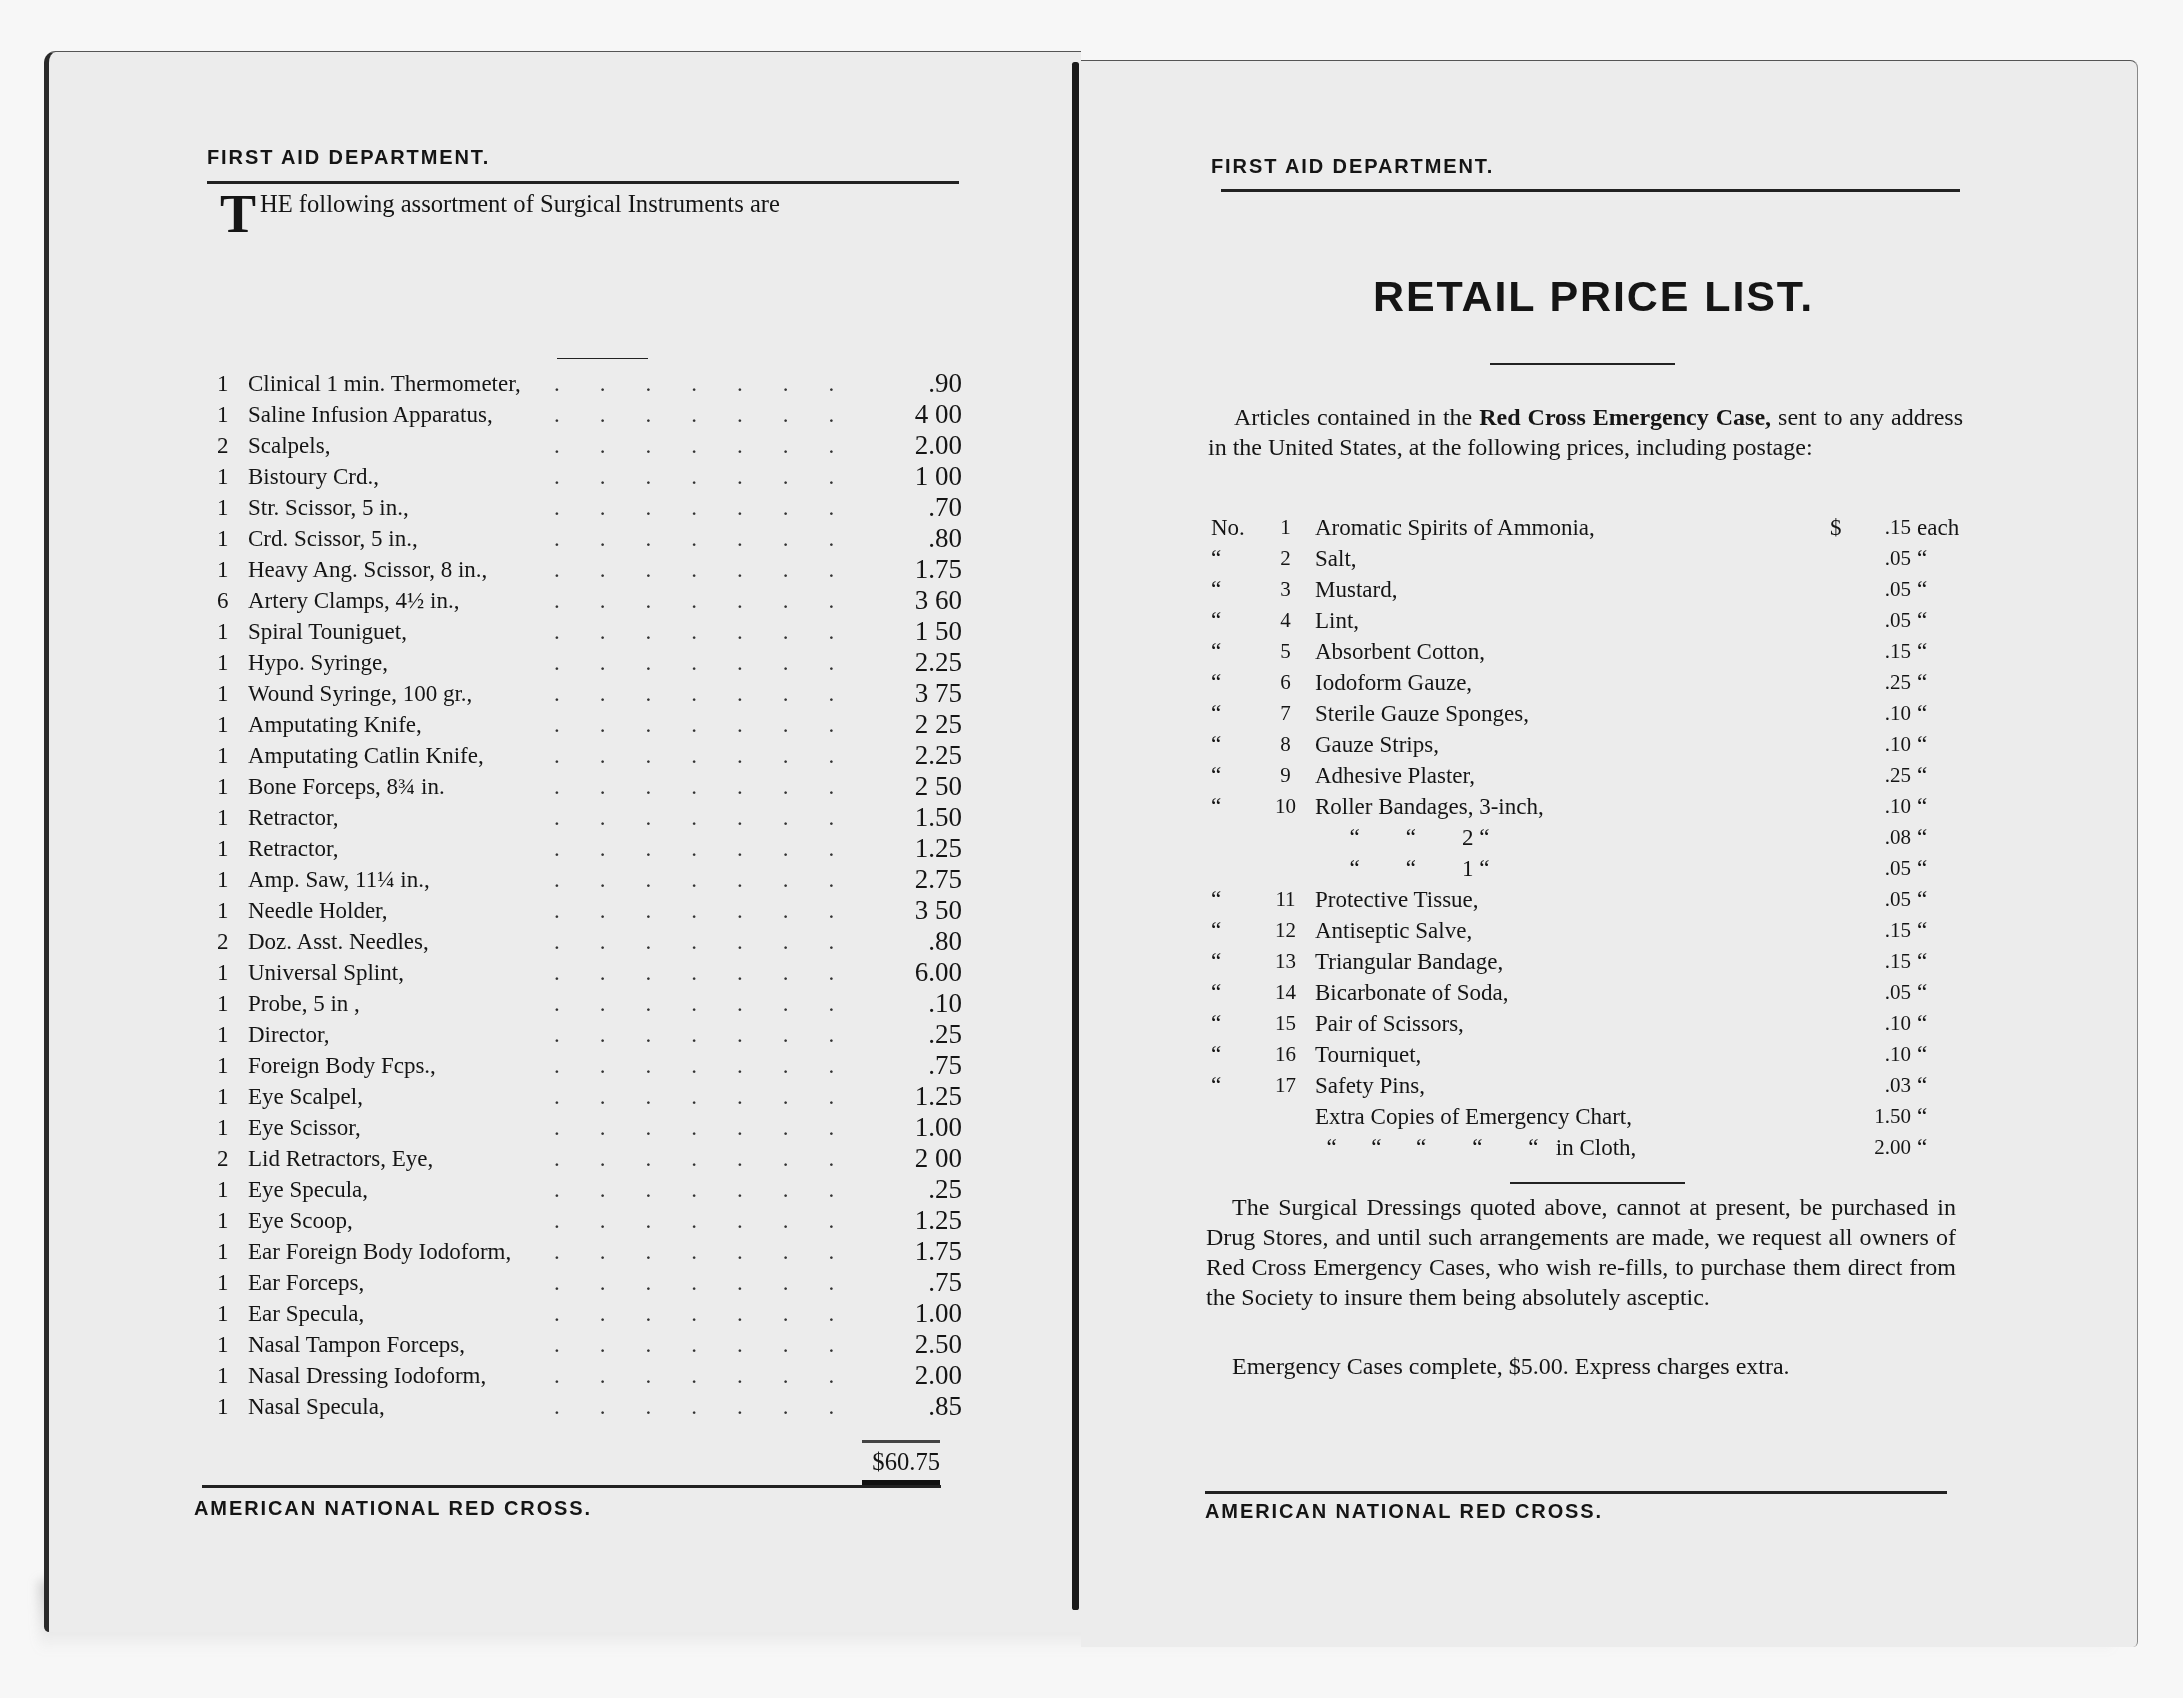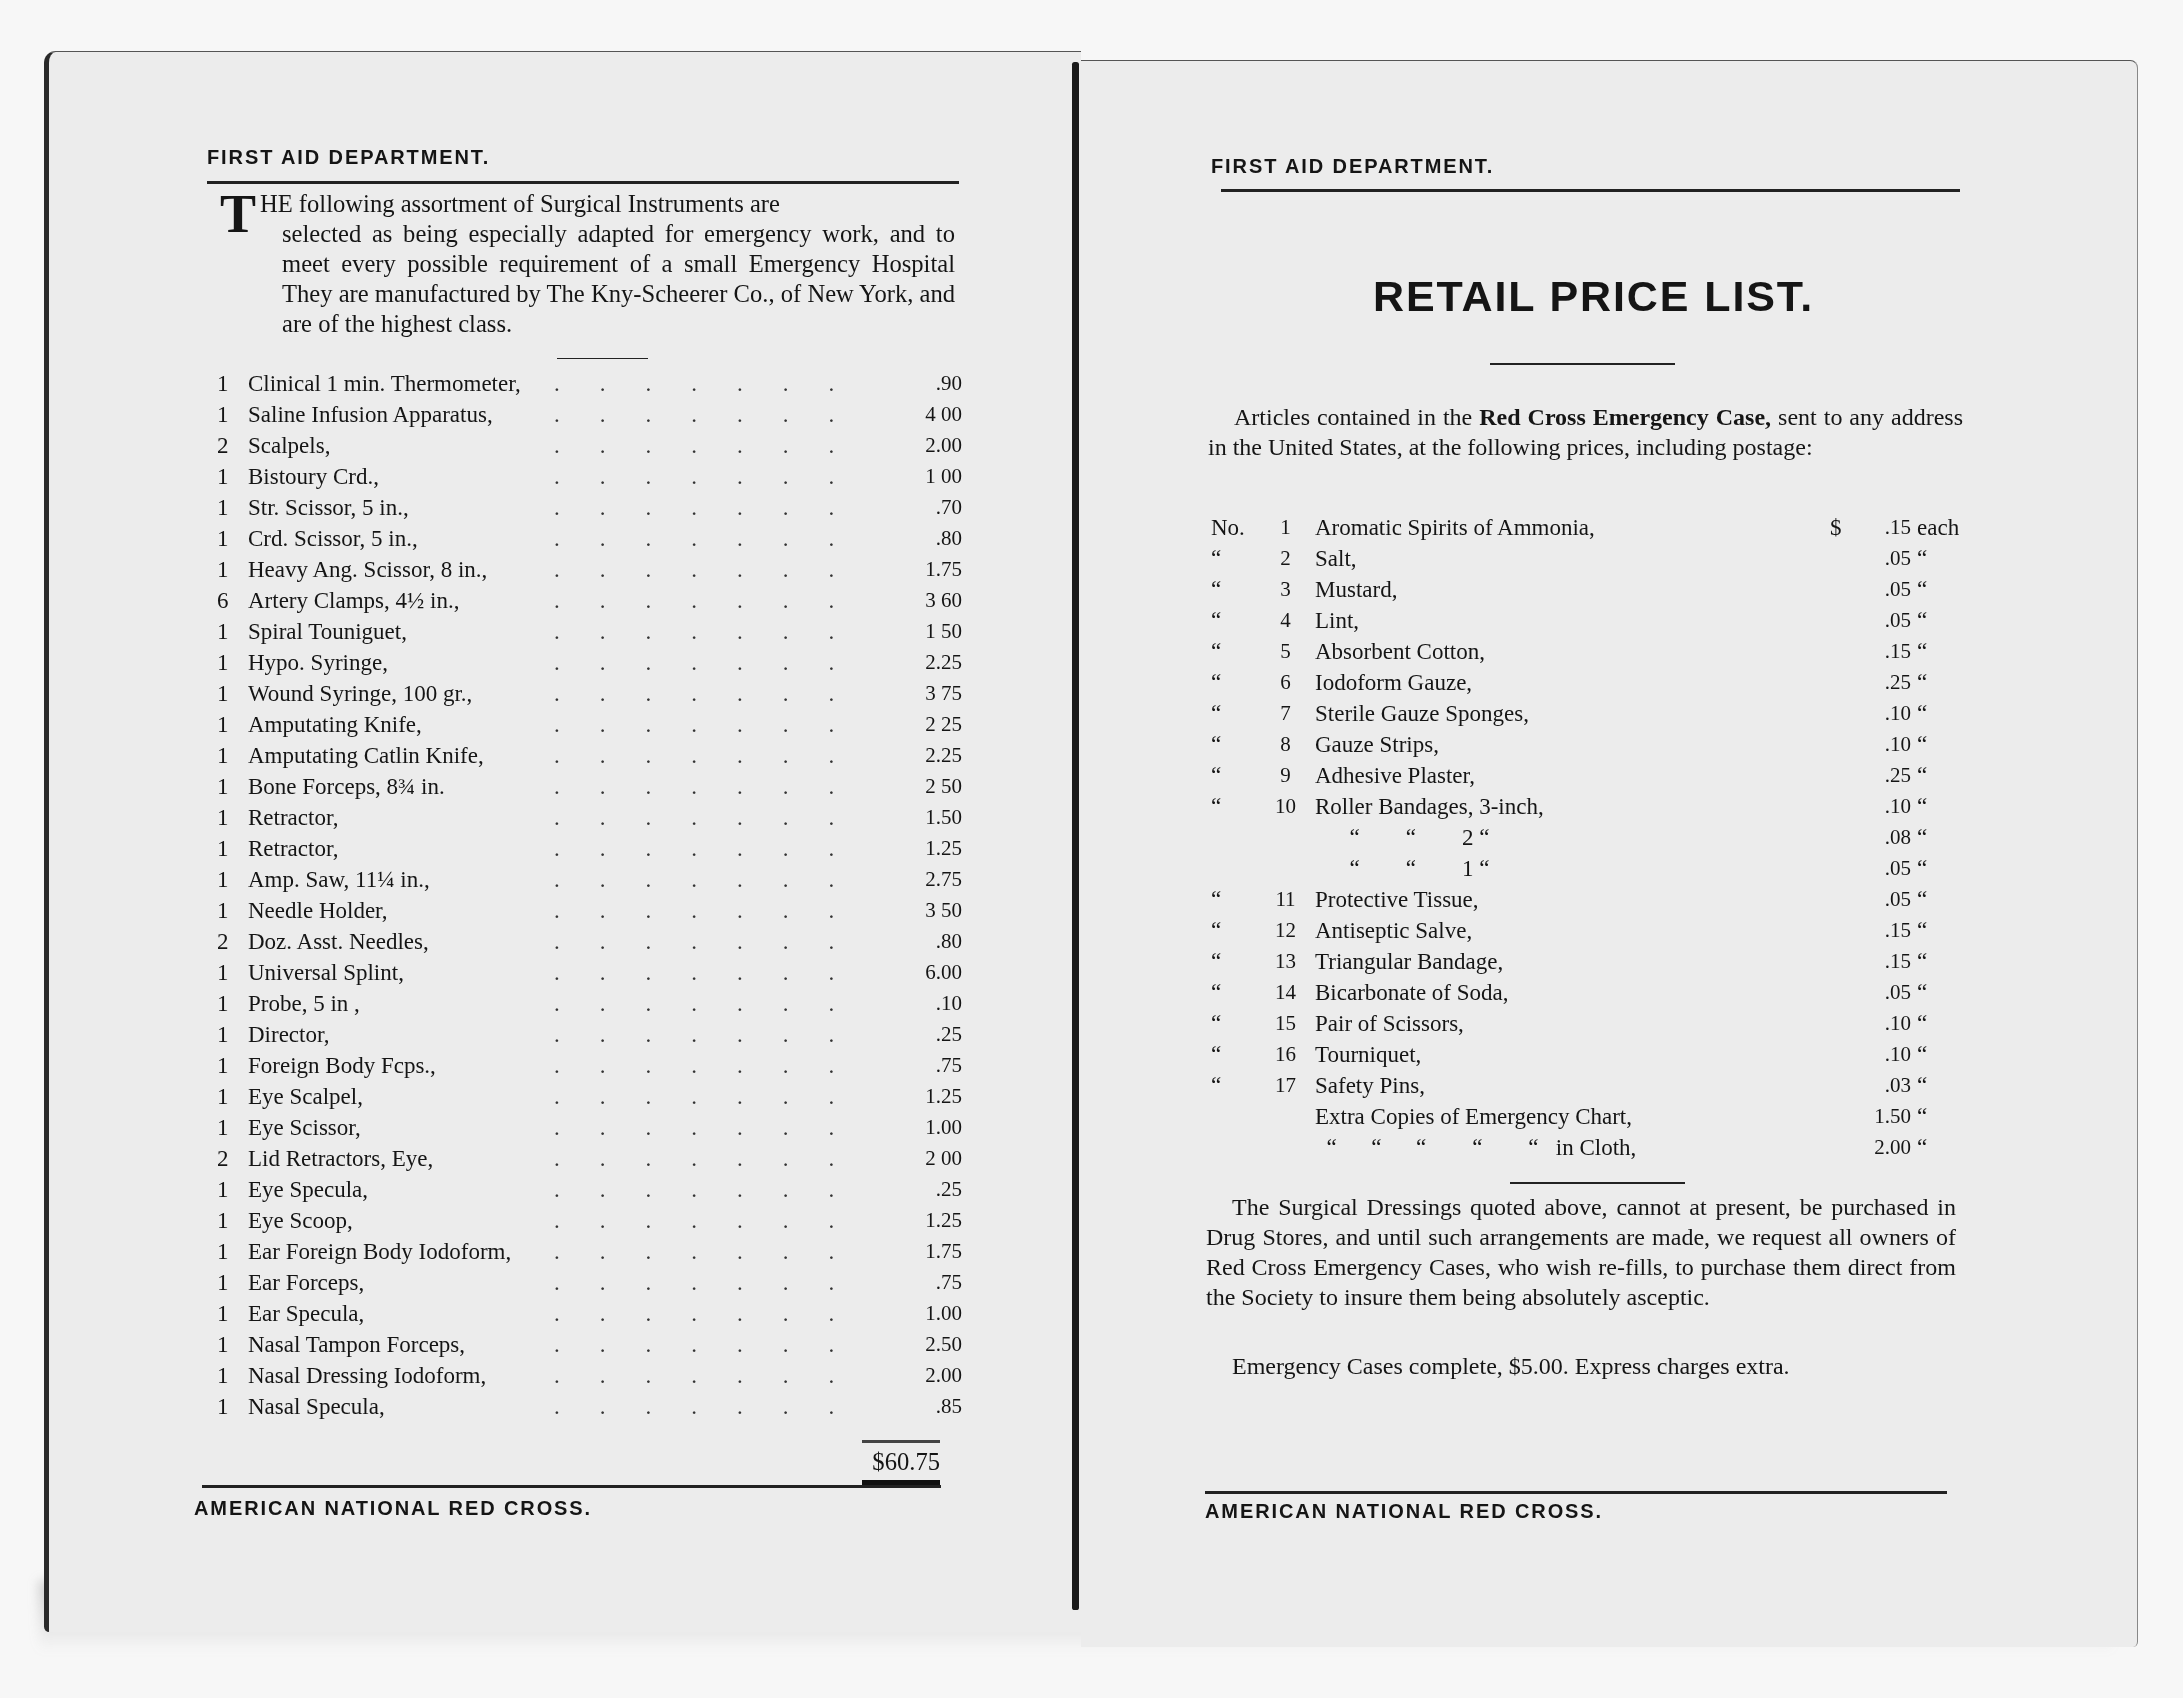--- a/index.html
+++ b/index.html
@@ -105,7 +105,6 @@
 <div class="intro">
   <span class="drop">T</span>
   <span>HE following assortment of Surgical Instruments are</span>
-  <span class="indent">selected as being especially adapted for emergency work, and to meet every possible requirement of a small Emergency Hospital They are manufactured by The Kny-Scheerer Co., of New York, and are of the highest class.</span>
 </div>
 <div class="rule" style="left:557px; top:358px; width:91px; height:1.3px;"></div>
 

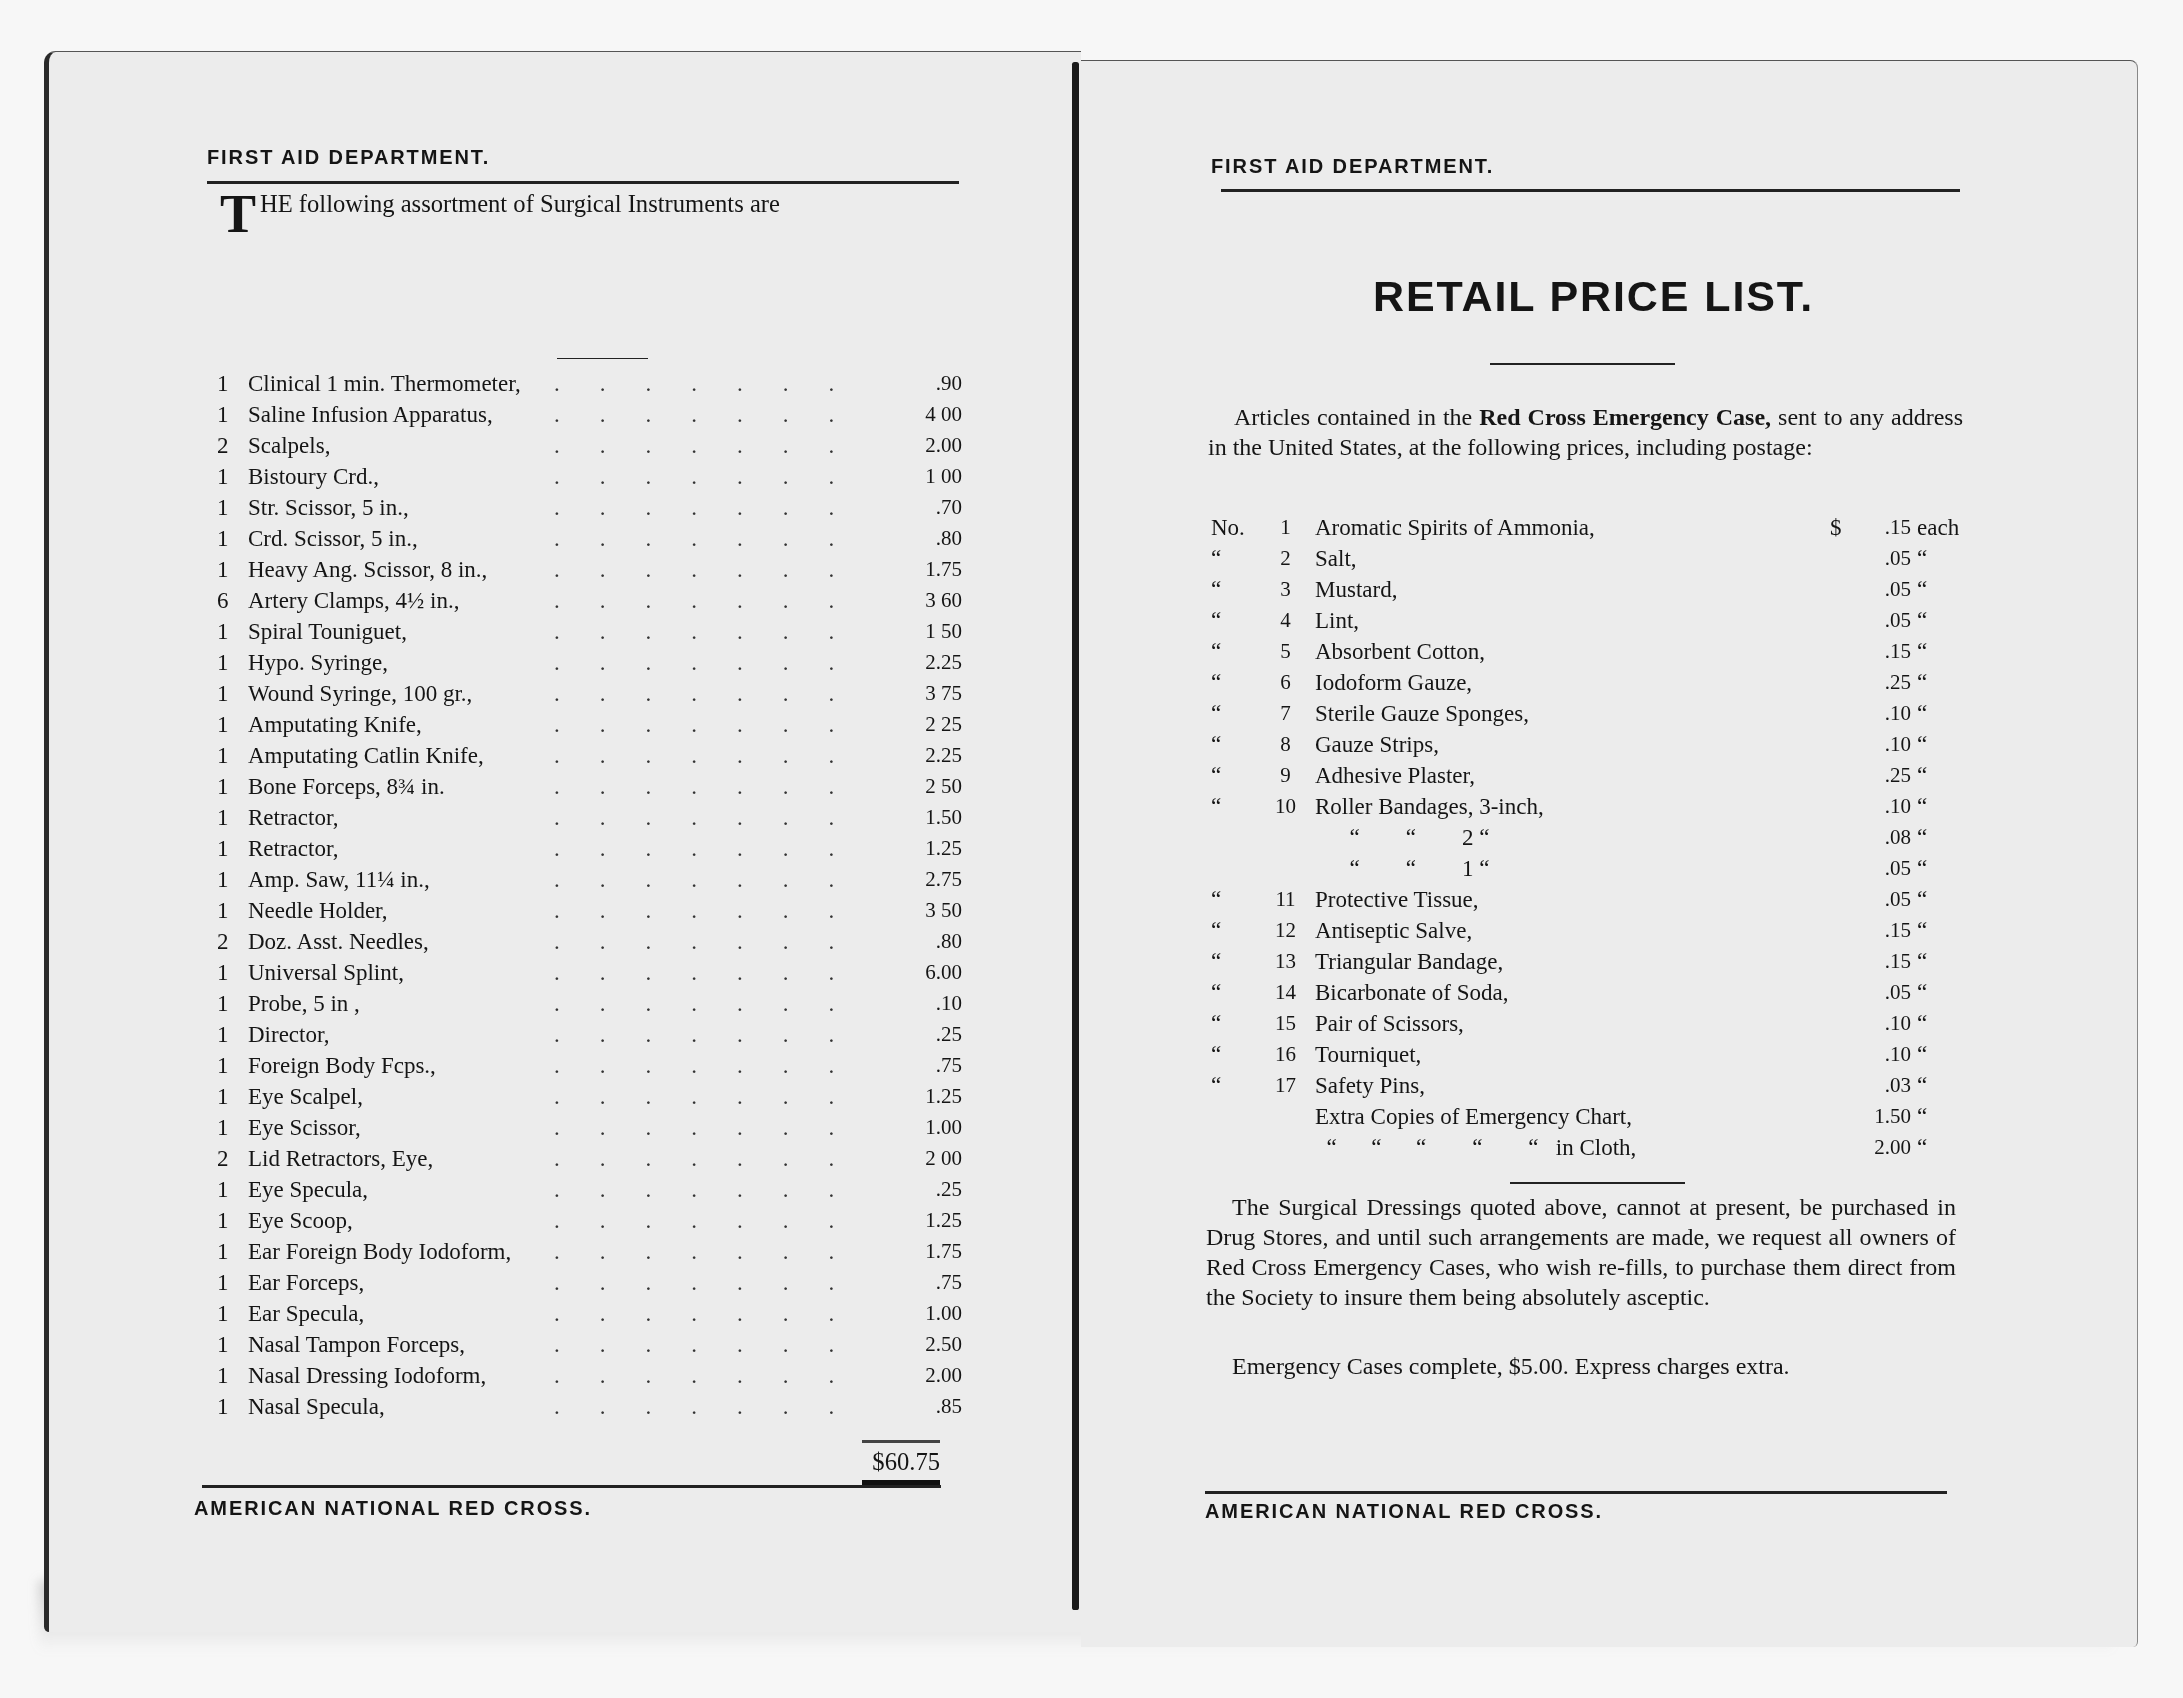--- a/index.html
+++ b/index.html
@@ -62,7 +62,7 @@
       position: absolute; left: 337px; width: 311px; letter-spacing: 40px;
       color: #333; overflow: hidden;
     }
-    .row .price { position: absolute; right: 0; text-align: right; font-size: 21px; }
+    .row .price { position: absolute; right: 0; text-align: right; font-size: 27px; }
     .total-rule-top { position: absolute; left: 862px; top: 1440px; width: 78px; height: 2.6px; background:#444; }
     .total {
       position: absolute; left: 862px; top: 1443px; width: 78px; text-align: right;

